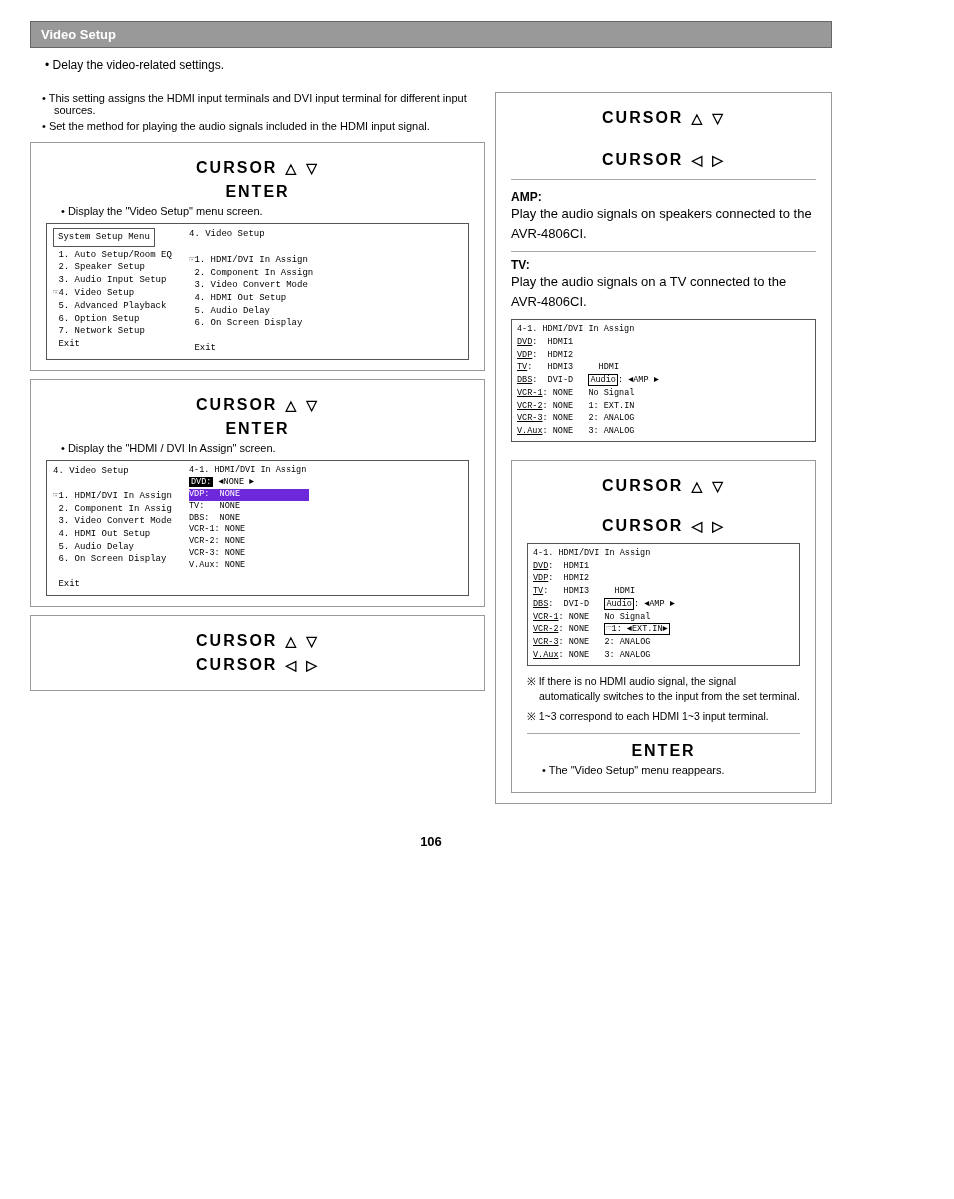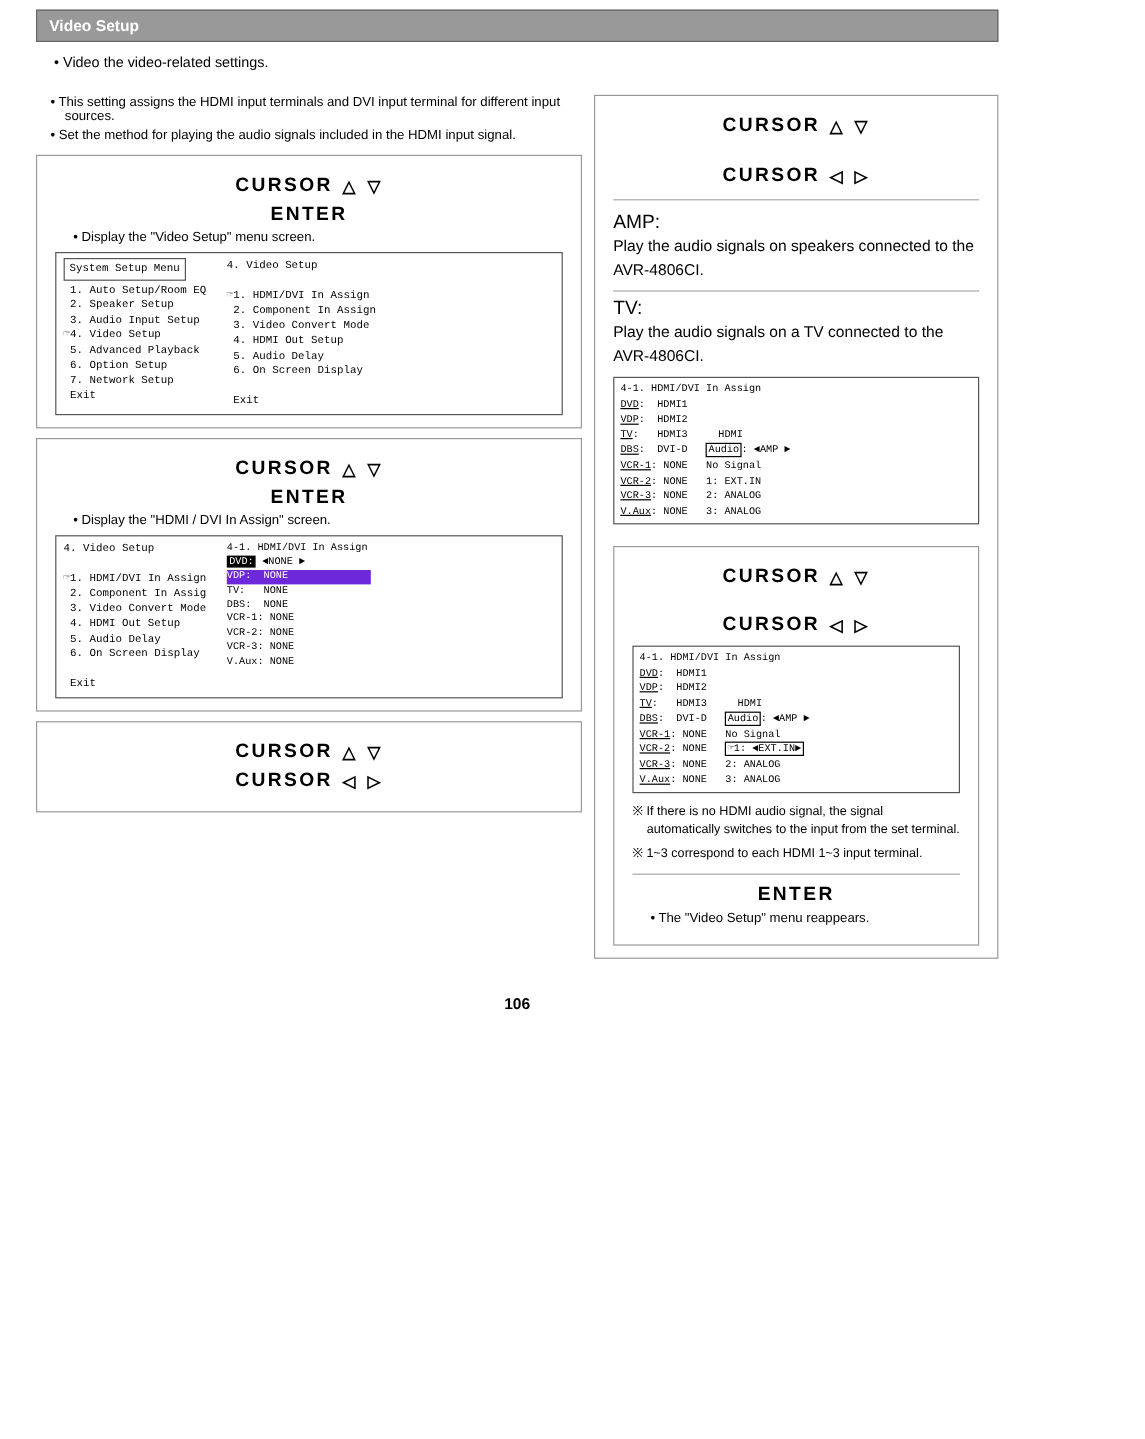--- a/index.html
+++ b/index.html
@@ -14,7 +14,7 @@
     .page {
       width: 862px;
       min-height: 1199px;
-      padding: 8px 30px 40px 30px;
+      padding: 21px 30px 40px 30px;
       position: relative;
     }
     

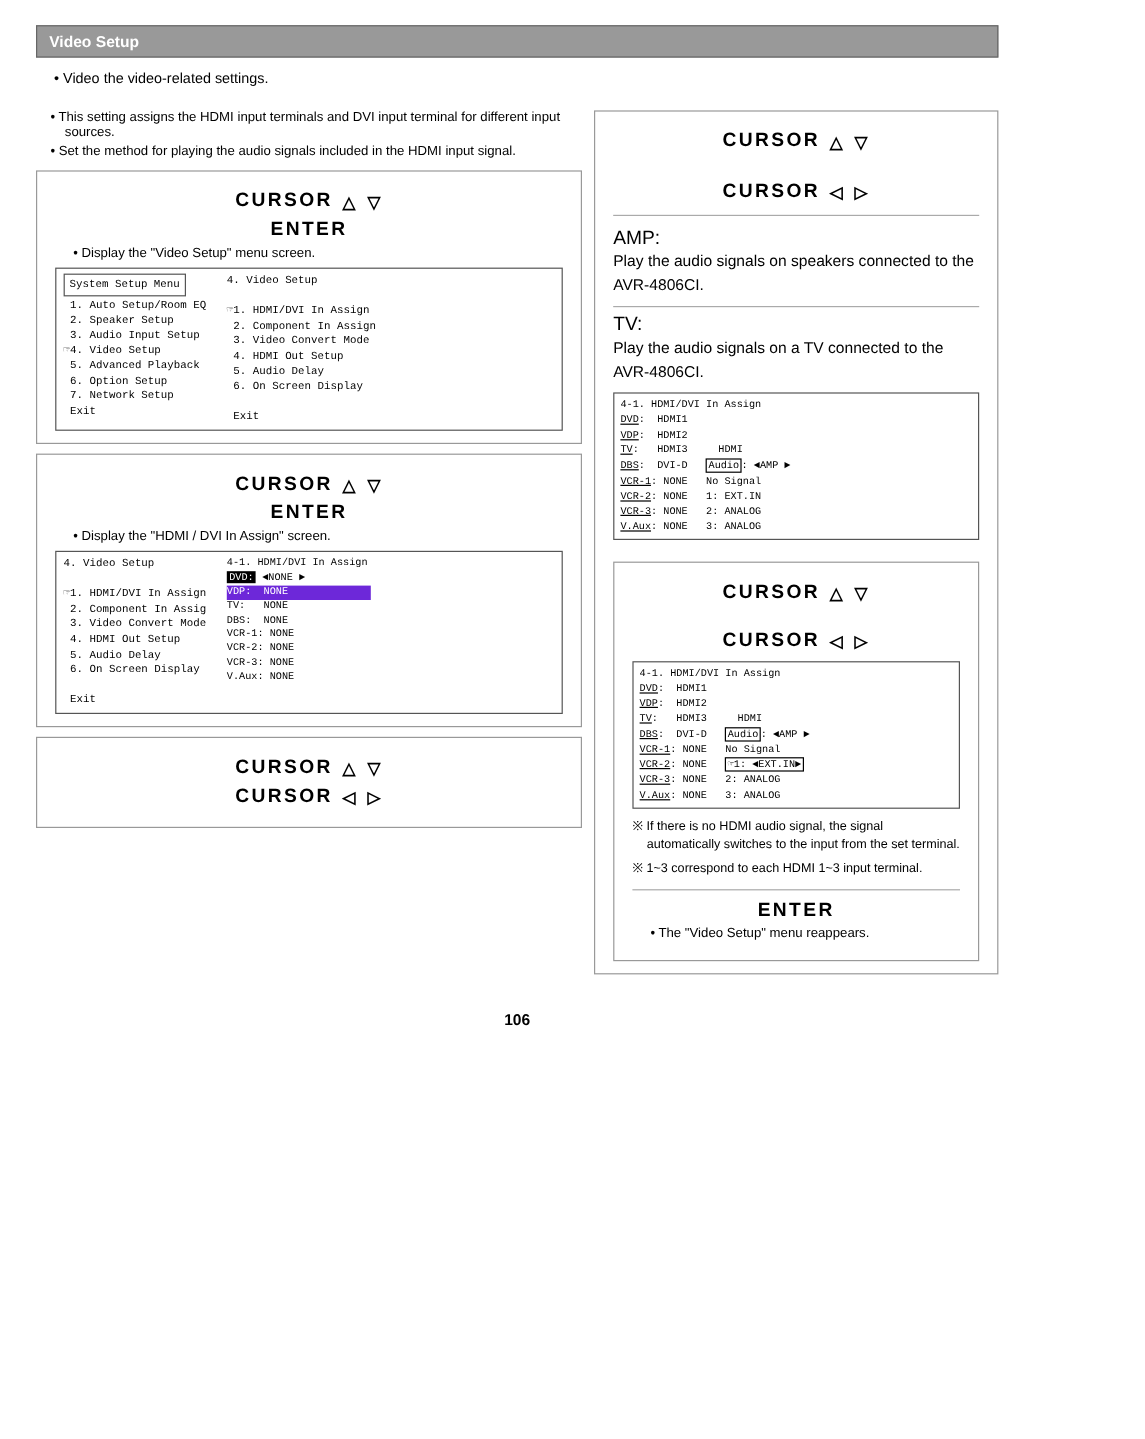--- a/index.html
+++ b/index.html
@@ -176,7 +176,7 @@
   </div>
 
   <p class="intro-bullet">
-    • <span>Video the video-related settings.</span>
+    • <span>Delay the video-related settings.</span>
   </p>
 
   <div class="two-col">

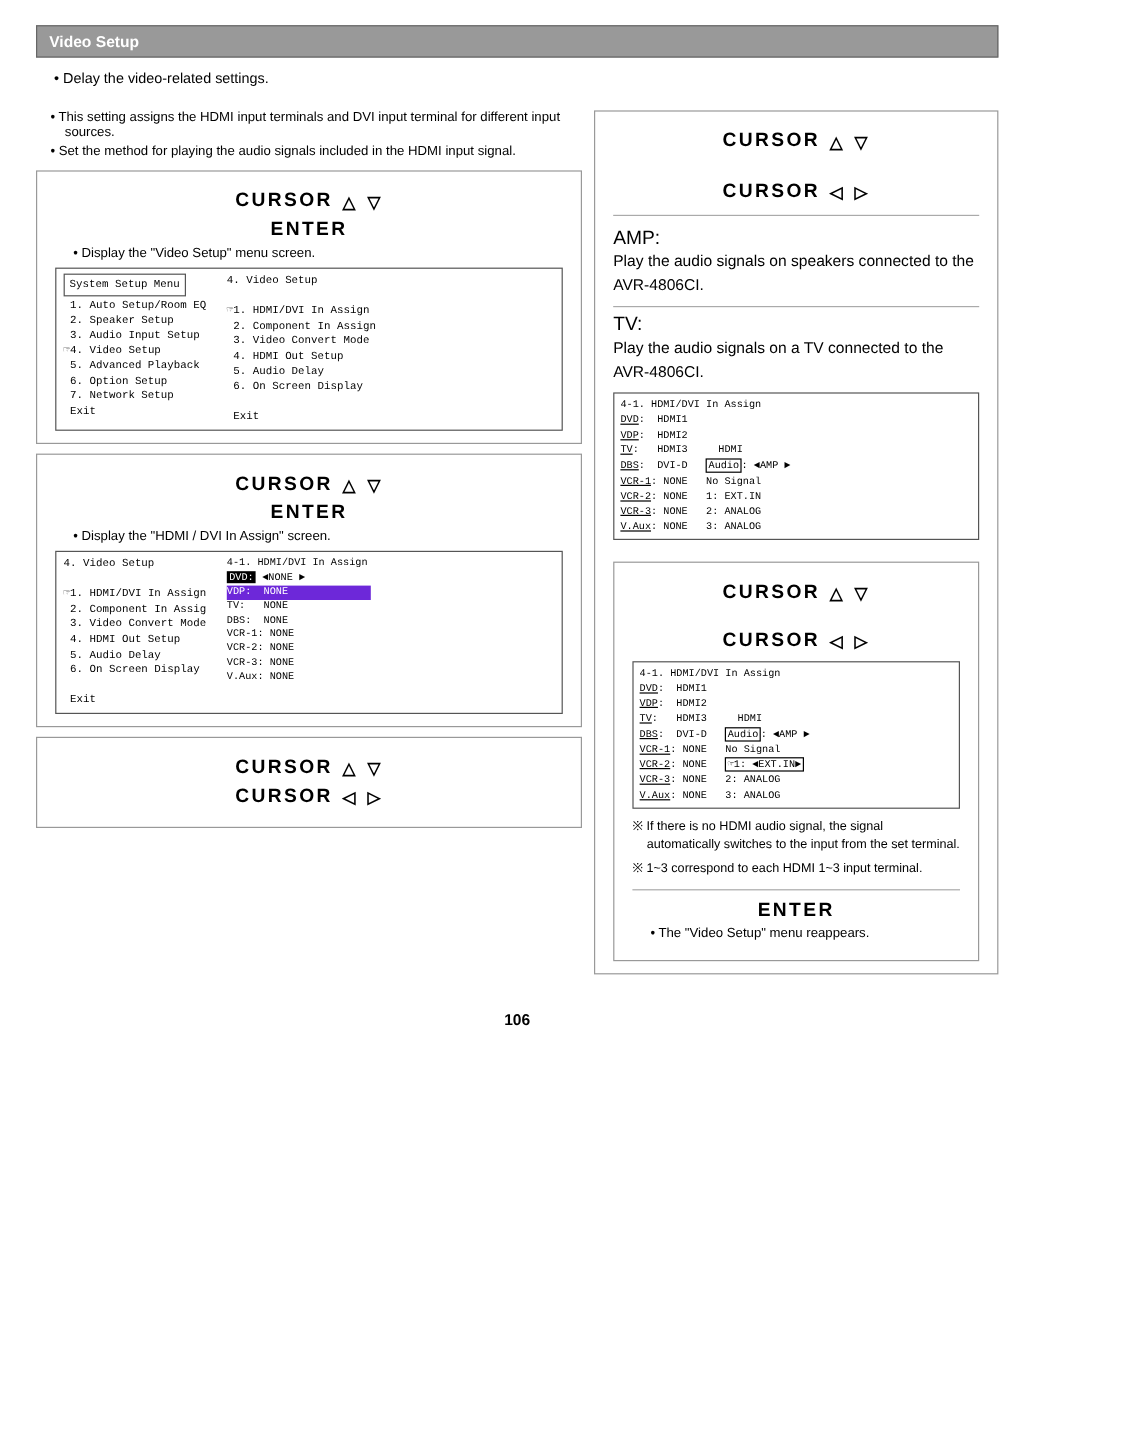--- a/index.html
+++ b/index.html
@@ -120,8 +120,8 @@
       margin-bottom: 8px;
     }
     .amp-label {
-      font-weight: normal;
-      font-size: 16px;
+      font-weight: bold;
+      font-size: 12px;
     }
     .amp-desc {
       font-size: 13px;

